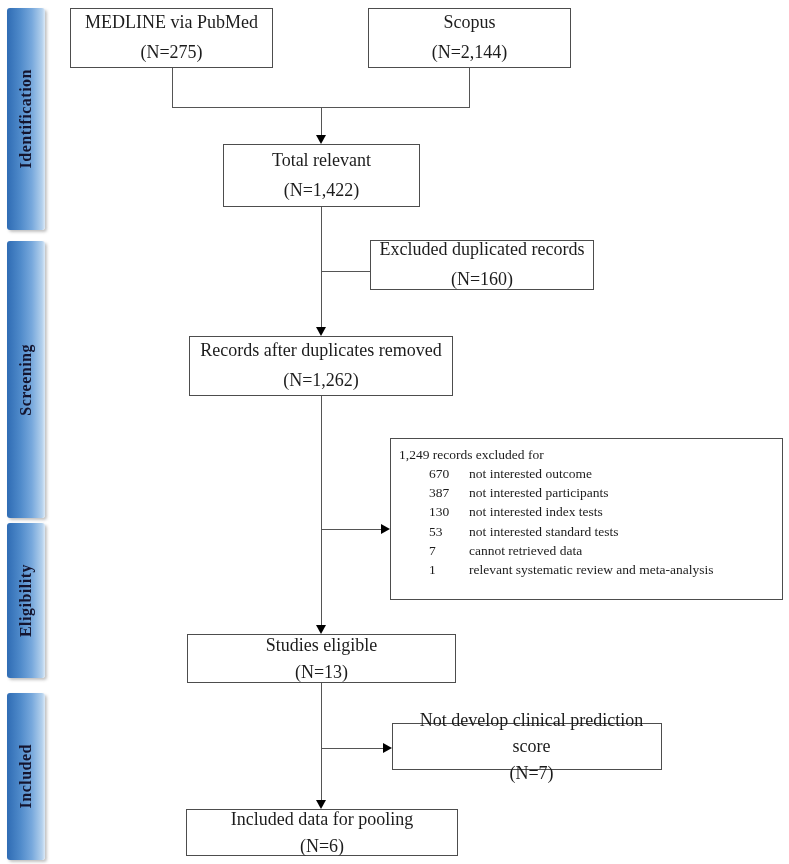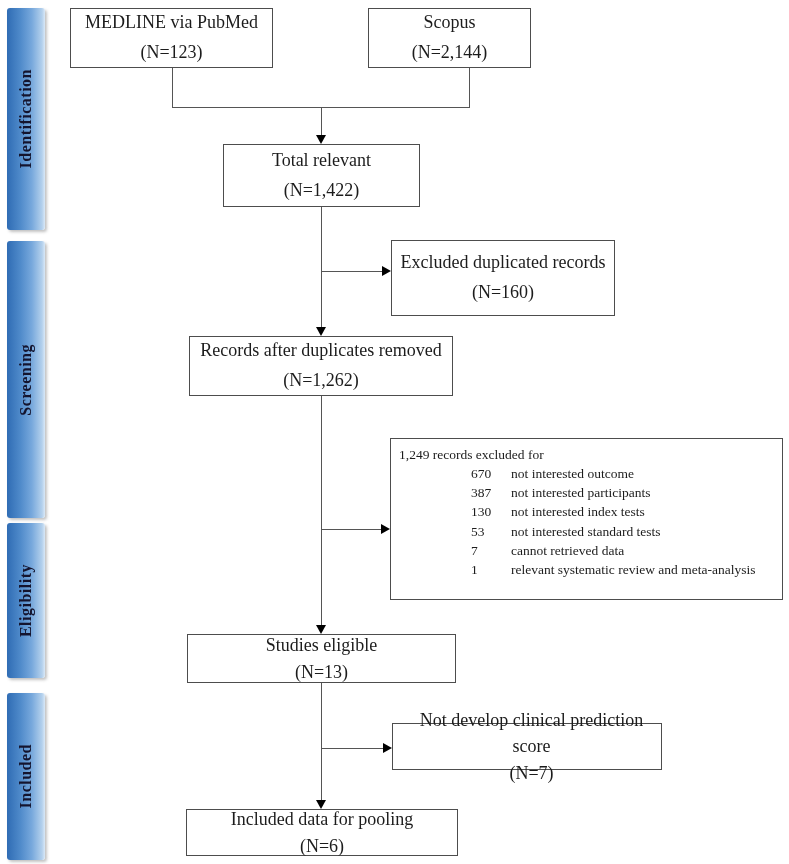--- a/index.html
+++ b/index.html
@@ -129,7 +129,7 @@
     <div>(N=123)</div>
   </div>
 
-  <div class="fbox" style="left:368px; top:8px; width:163px; height:60px;">
+  <div class="fbox" style="left:368px; top:8px; width:203px; height:60px;">
     <div>Scopus</div>
     <div>(N=2,144)</div>
   </div>

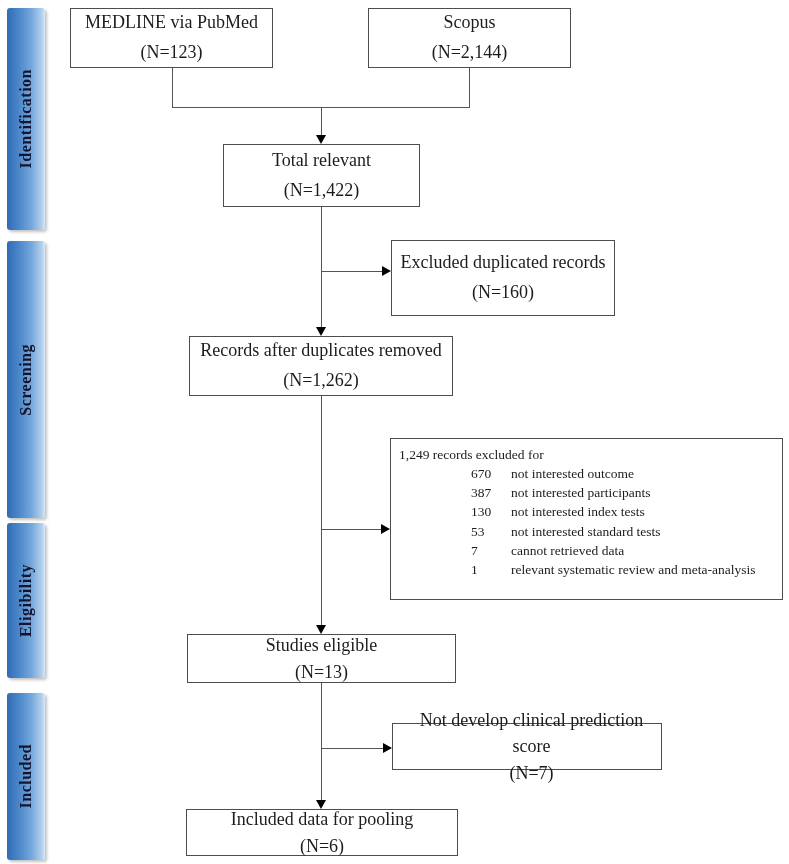--- a/index.html
+++ b/index.html
@@ -126,7 +126,7 @@
 
   <div class="fbox" style="left:70px; top:8px; width:203px; height:60px;">
     <div>MEDLINE via PubMed</div>
-    <div>(N=123)</div>
+    <div>(N=275)</div>
   </div>
 
   <div class="fbox" style="left:368px; top:8px; width:203px; height:60px;">

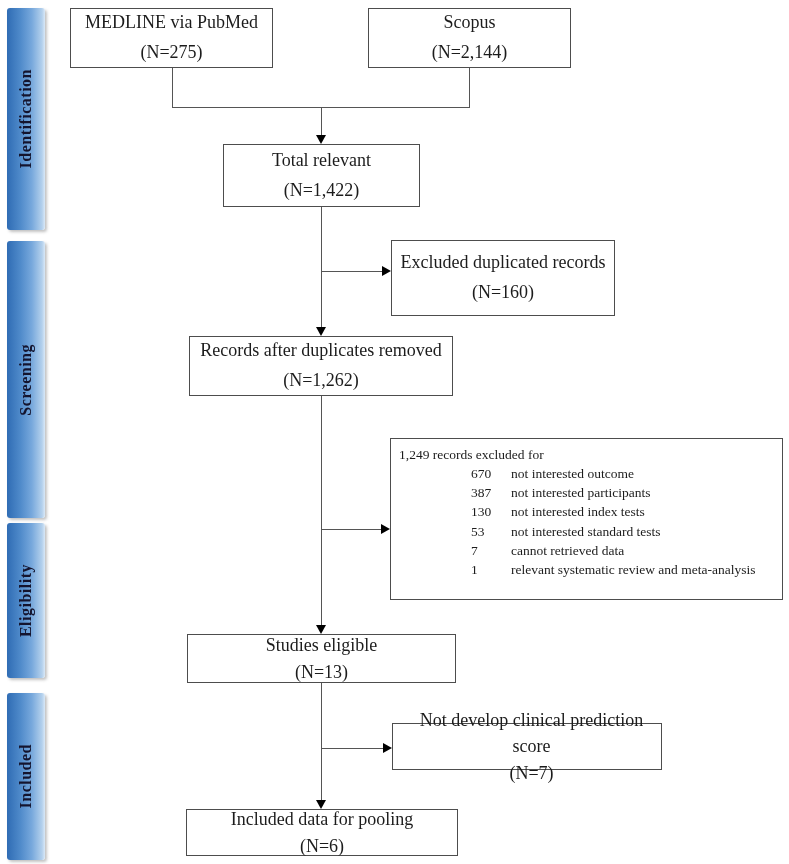--- a/index.html
+++ b/index.html
@@ -139,7 +139,7 @@
     <div>(N=1,422)</div>
   </div>
 
-  <div class="fbox" style="left:391px; top:240px; width:224px; height:76px;">
+  <div class="fbox" style="left:370px; top:240px; width:224px; height:50px;">
     <div>Excluded duplicated records</div>
     <div>(N=160)</div>
   </div>

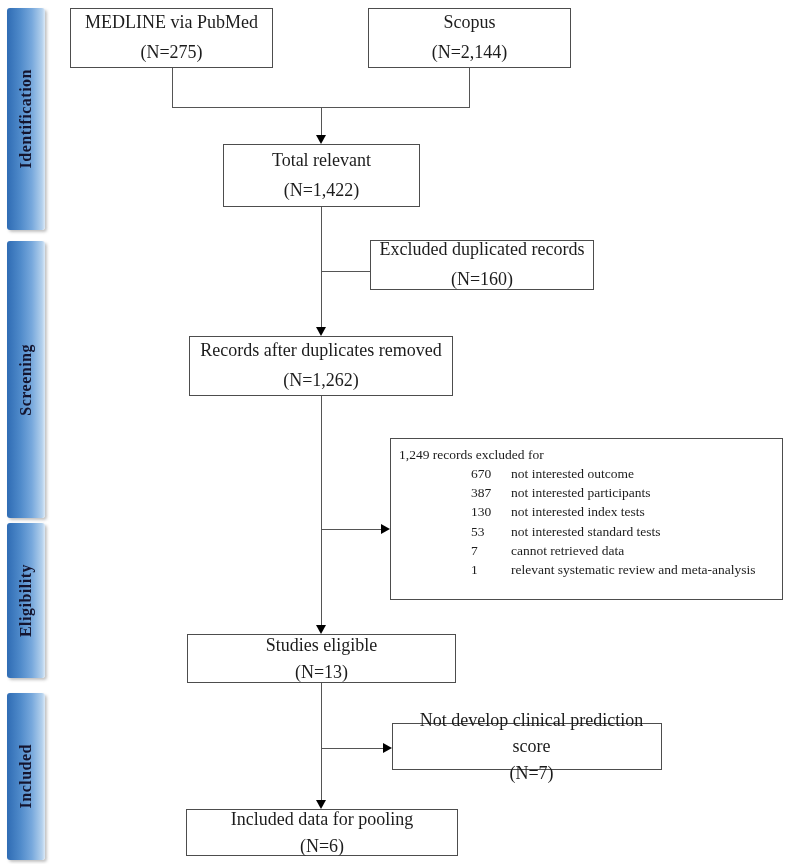--- a/index.html
+++ b/index.html
@@ -62,7 +62,7 @@
   .reason-row { white-space: nowrap; }
   .reason-row .num {
     display: inline-block;
-    margin-left: 72px;
+    margin-left: 30px;
     width: 40px;
   }
 

